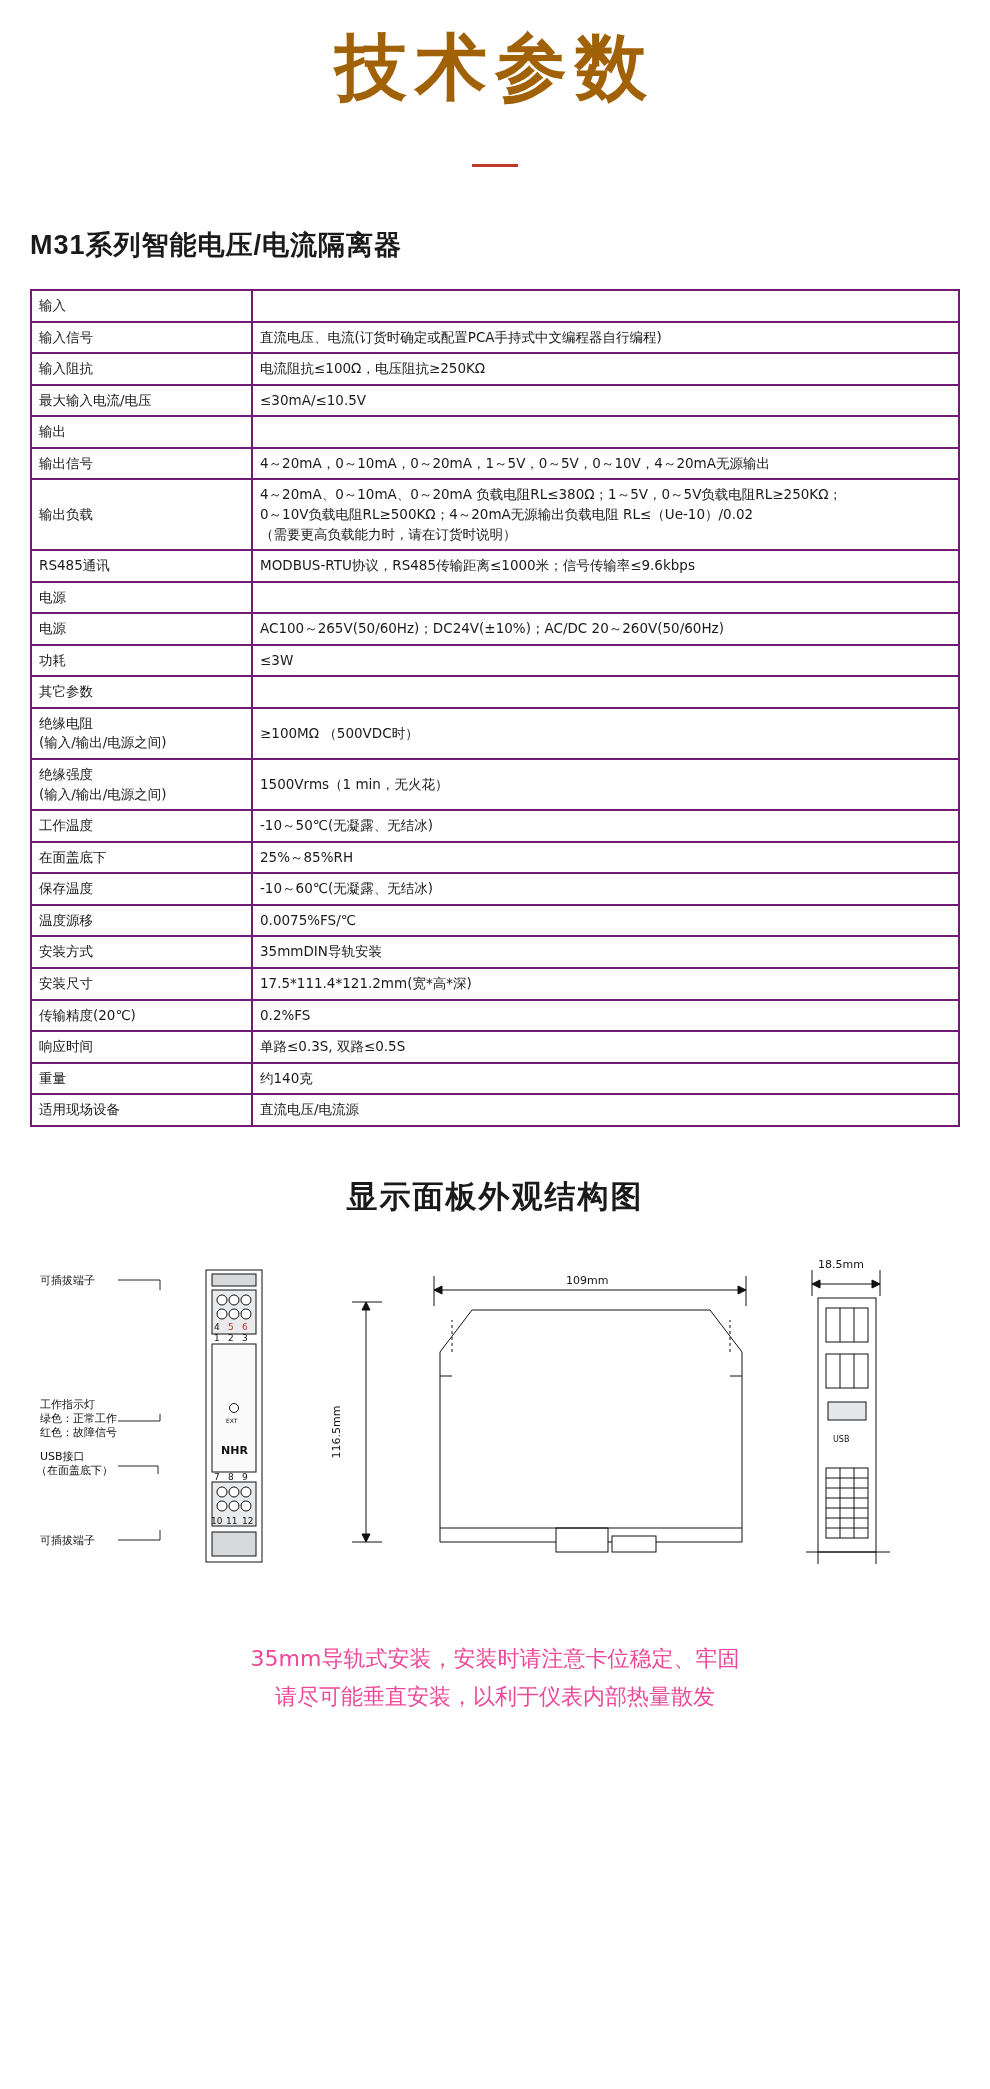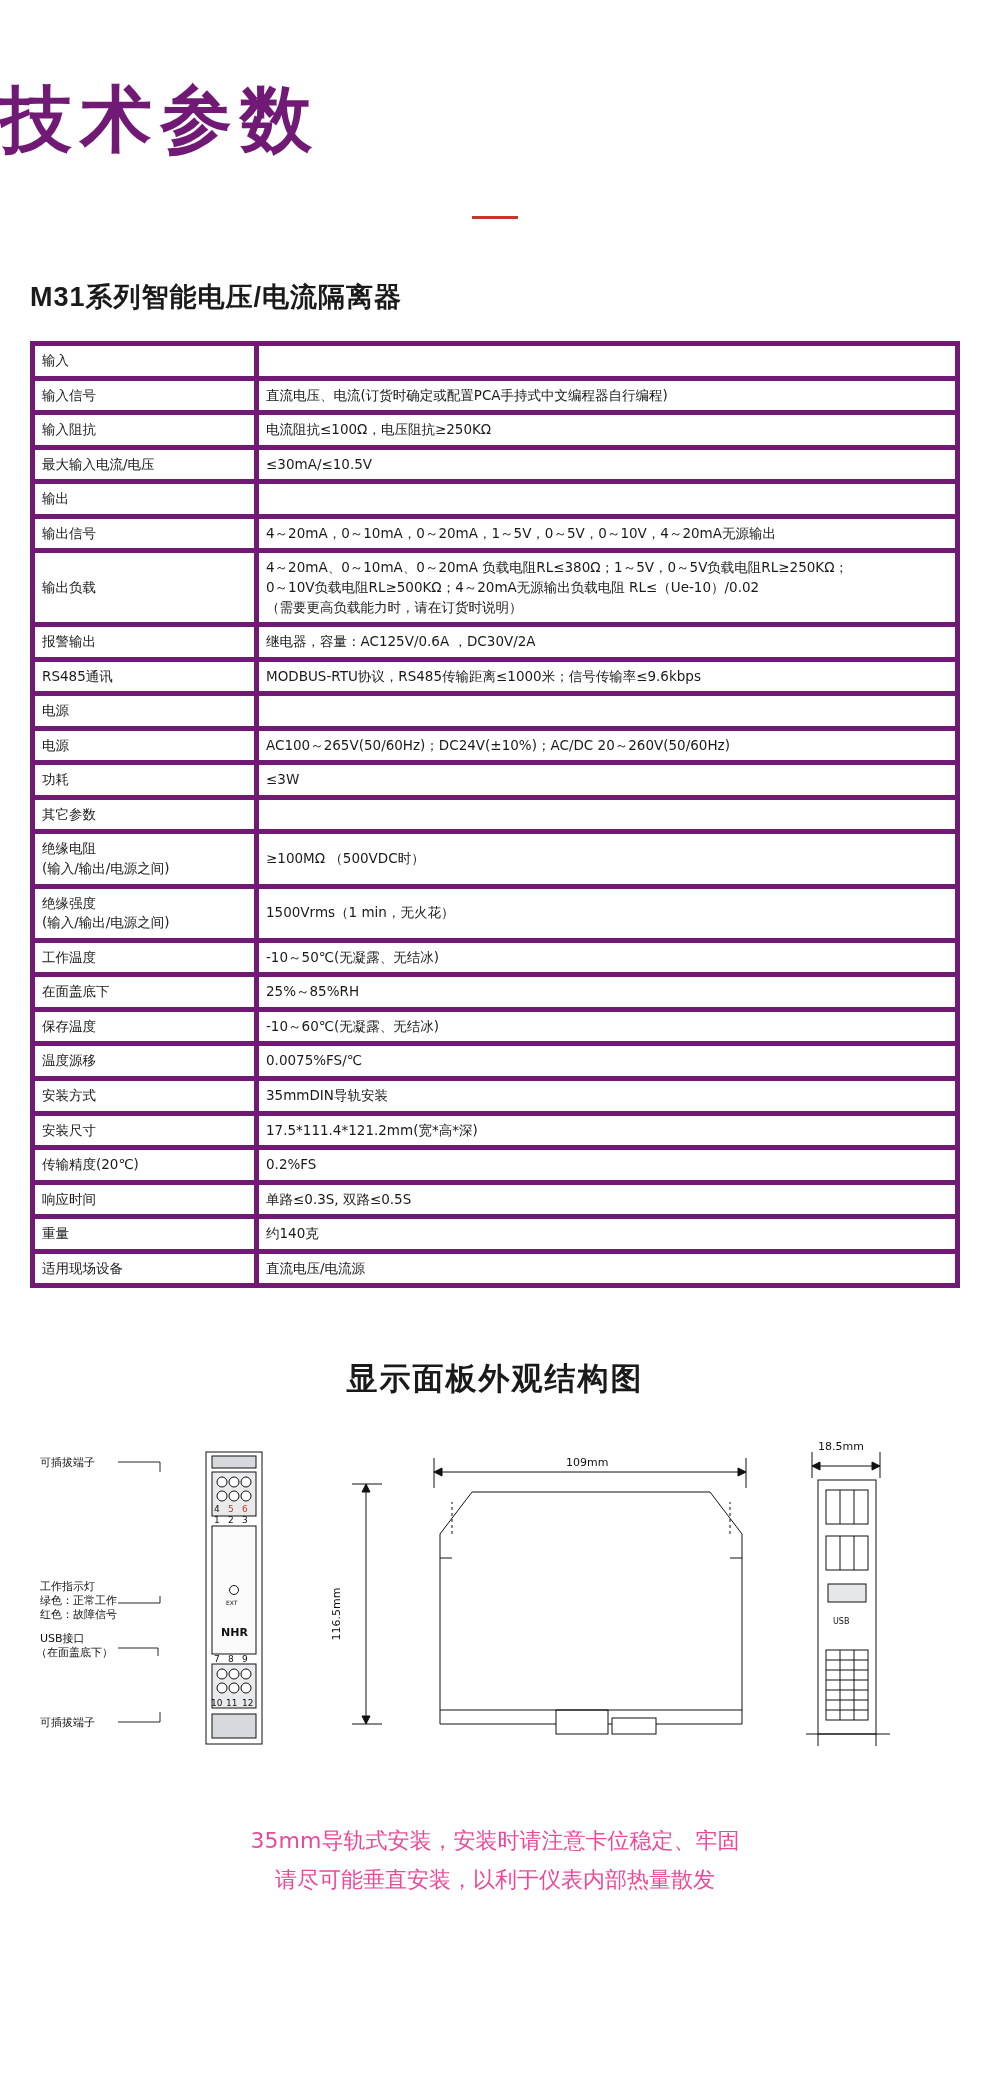--- a/index.html
+++ b/index.html
@@ -22,12 +22,12 @@
 
   
   .main-title {
-    text-align: left;
+    text-align: center;
     font-size: 72px;
     font-weight: bold;
     letter-spacing: 8px;
-    padding-top: 72px;
-    color: #701a75;
+    padding-top: 20px;
+    color: #a16207;
     font-family: "DejaVu Sans", sans-serif;
   }
   .title-rule {

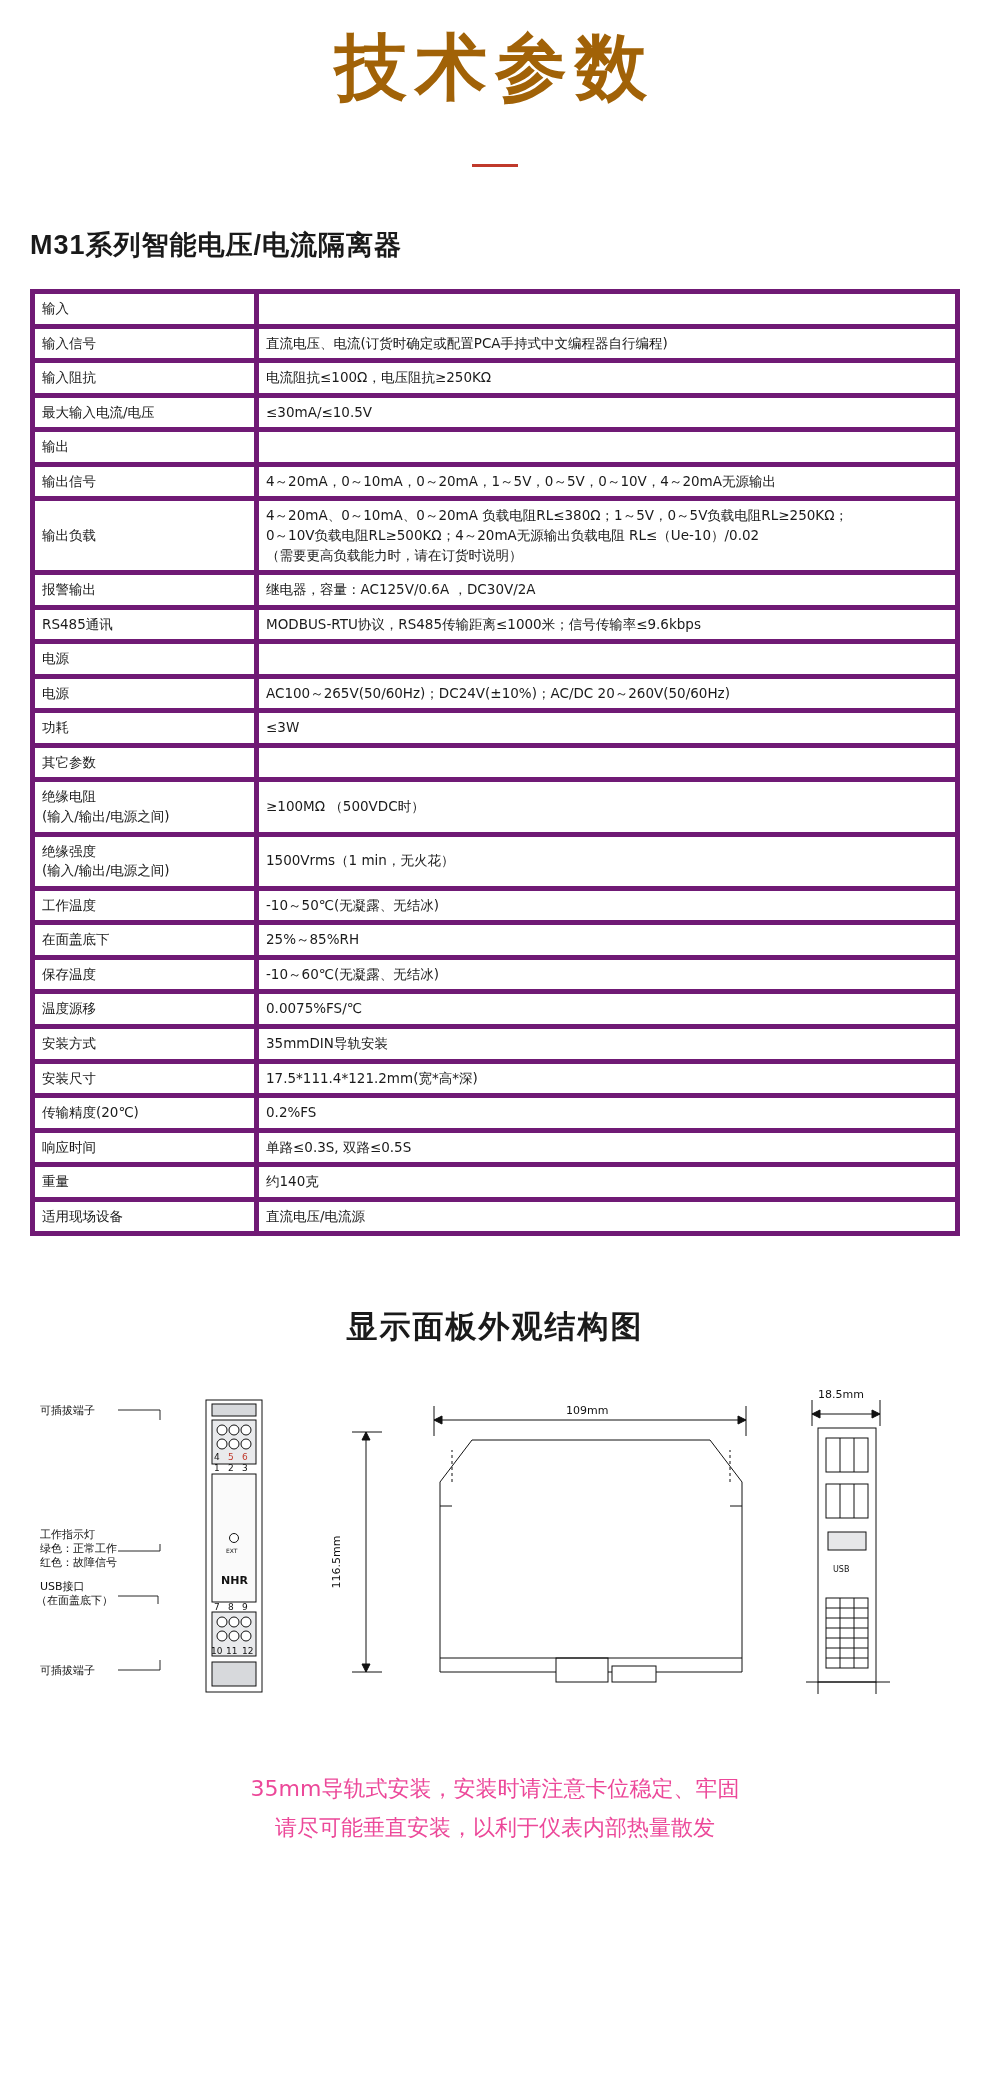--- a/index.html
+++ b/index.html
@@ -57,7 +57,7 @@
     font-family: "DejaVu Sans", sans-serif;
   }
   table.spec td {
-    border: 5px solid #701a75;
+    border: 2px solid #701a75;
     padding: 5px 7px;
     vertical-align: middle;
     line-height: 1.45;

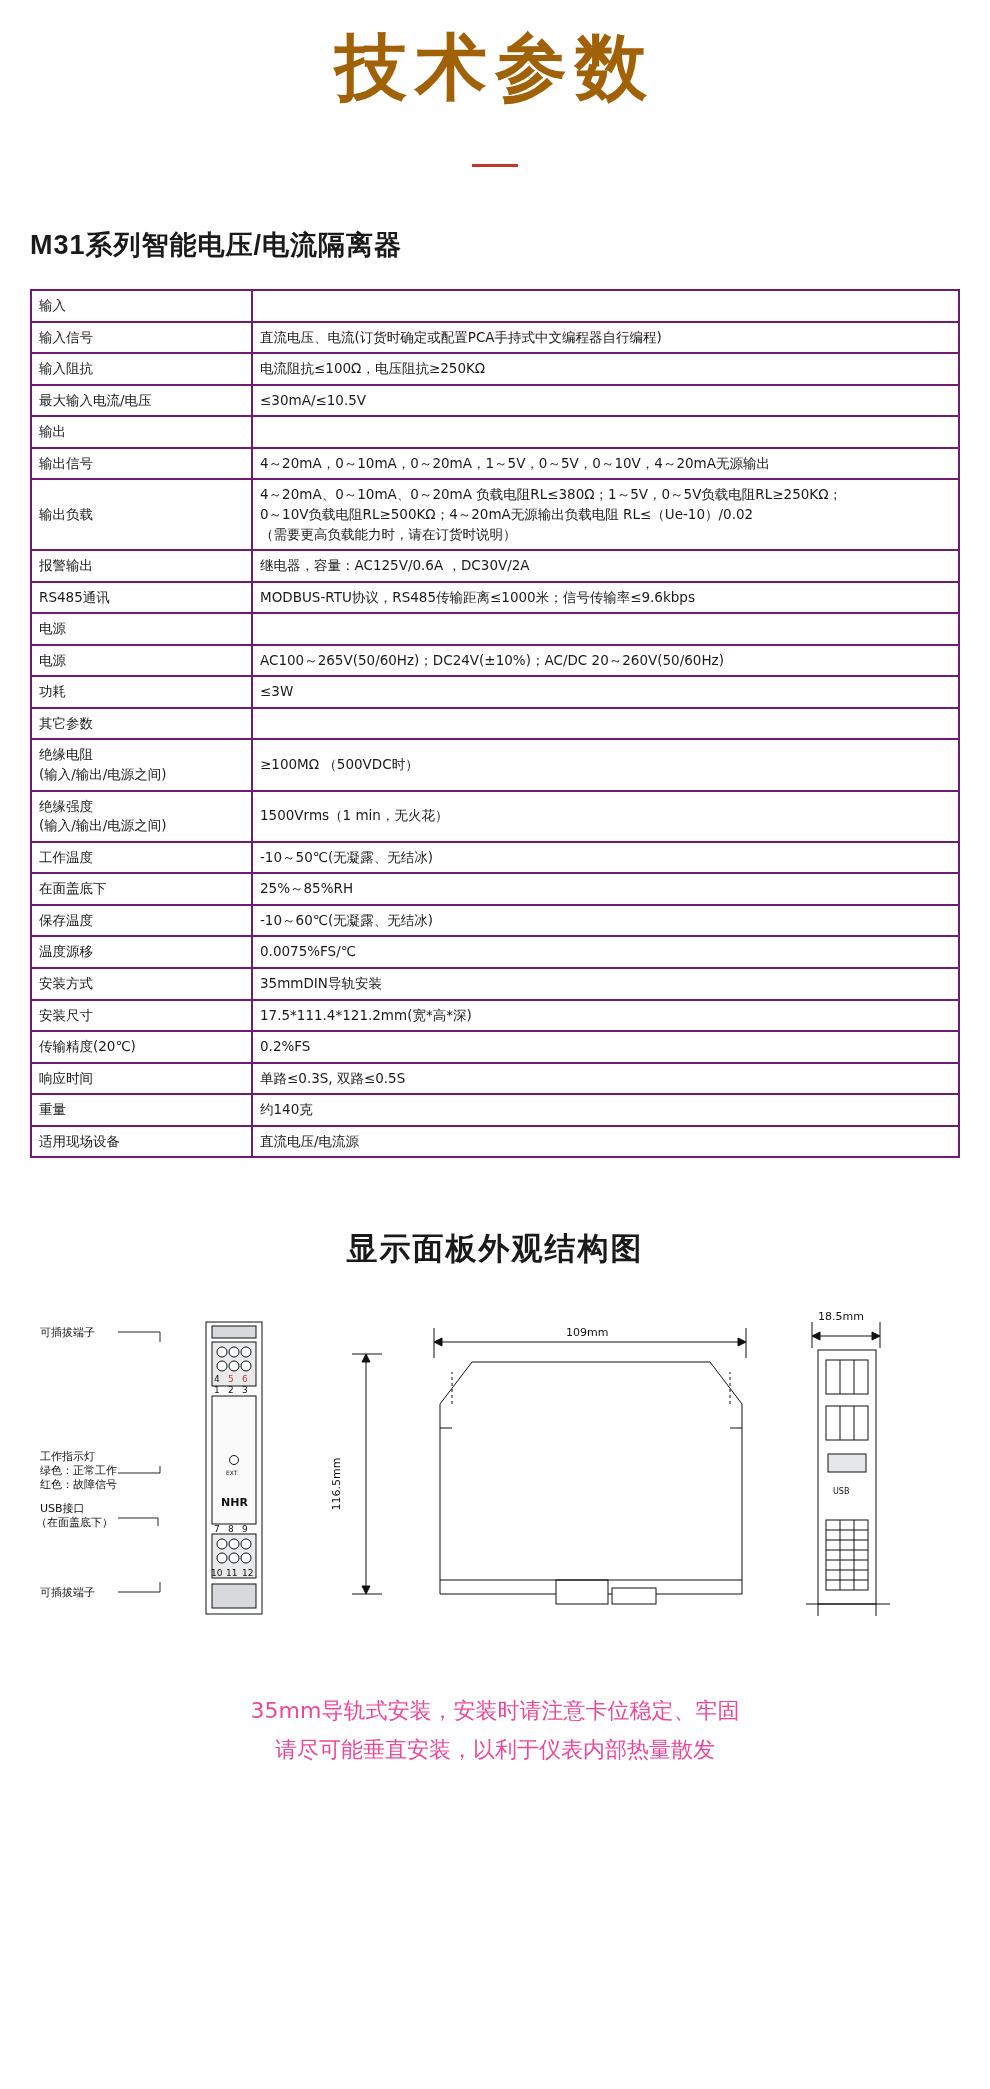--- a/index.html
+++ b/index.html
@@ -143,10 +143,6 @@
               <span class="cellline">0～10V负载电阻RL≥500KΩ；4～20mA无源输出负载电阻 RL≤（Ue-10）/0.02</span>
               <span class="cellline">（需要更高负载能力时，请在订货时说明）</span>
             </td>
-          </tr>
-          <tr>
-            <td class="label">报警输出</td>
-            <td class="value">继电器，容量：AC125V/0.6A ，DC30V/2A</td>
           </tr>
           <tr>
             <td class="label">RS485通讯</td>

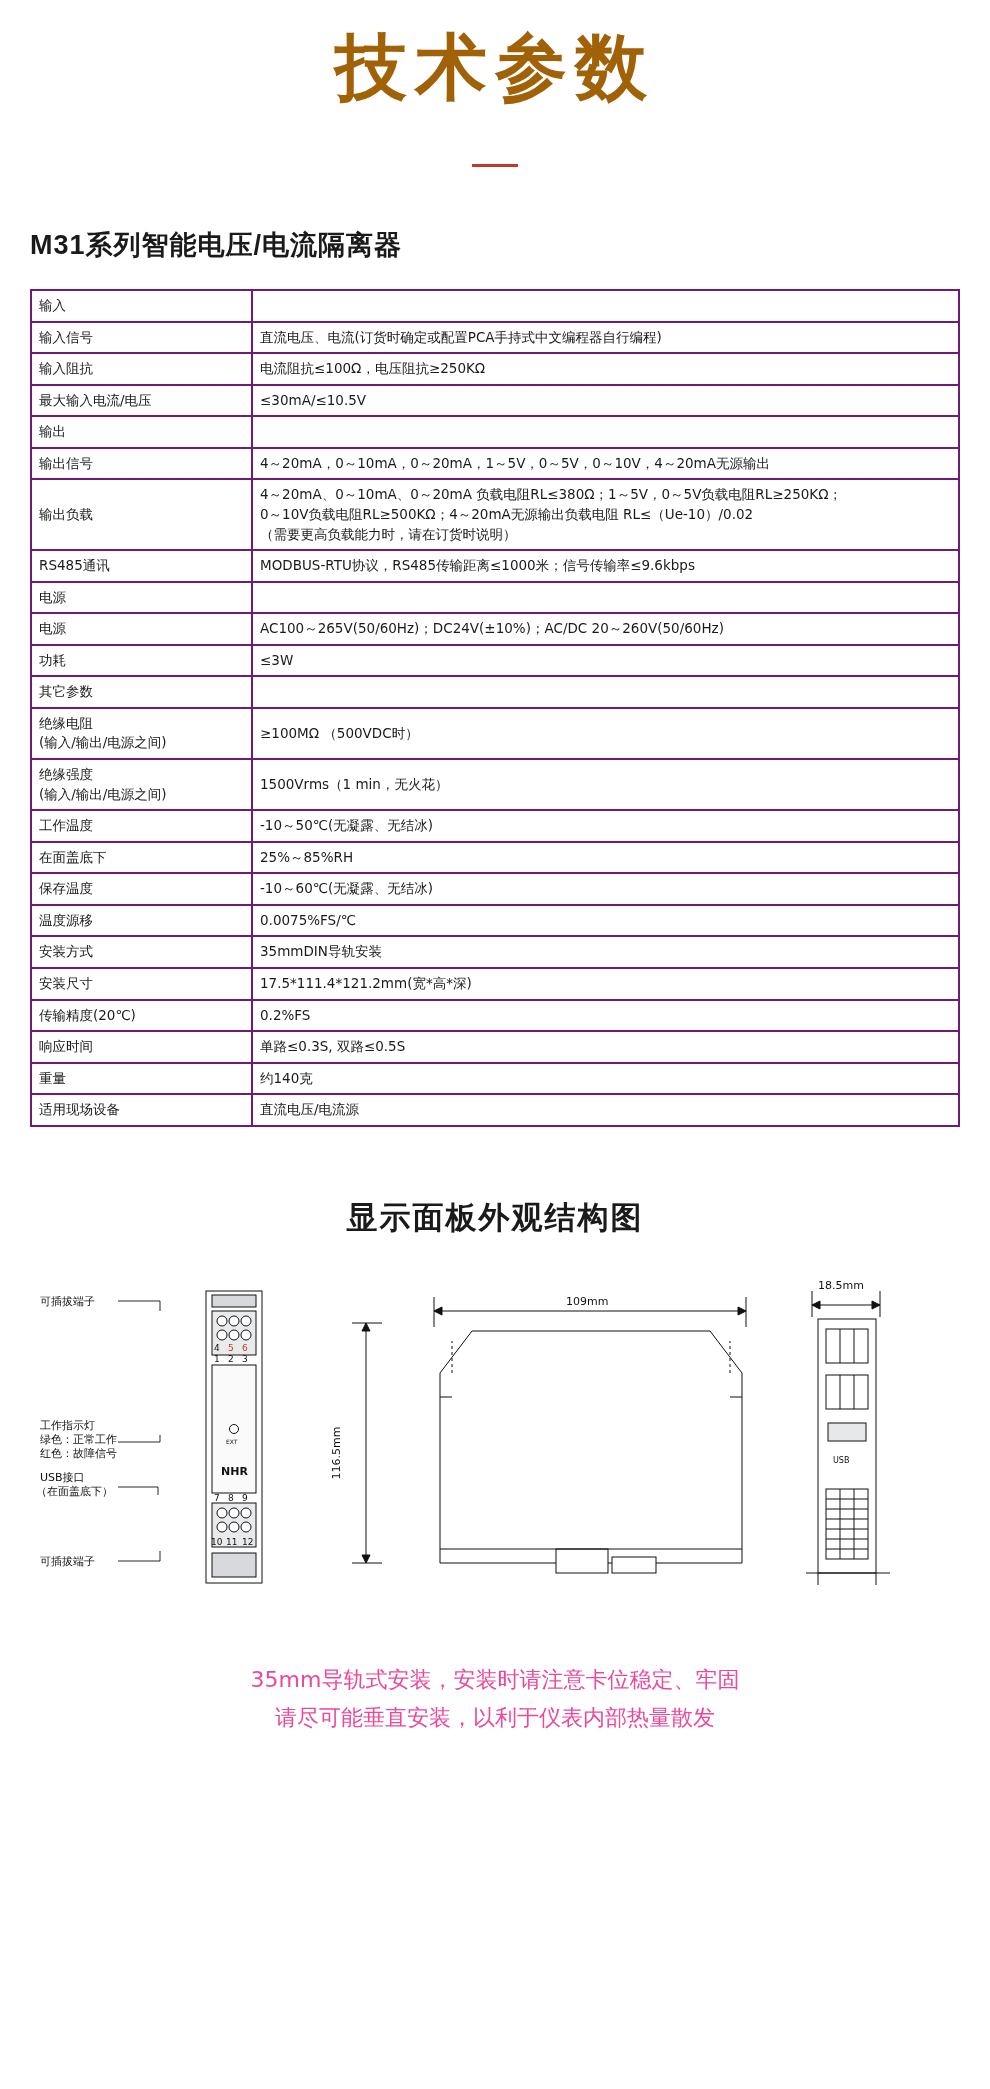--- a/index.html
+++ b/index.html
@@ -75,7 +75,7 @@
     text-align: center;
     font-size: 31px;
     font-weight: bold;
-    margin-top: 70px;
+    margin-top: 49px;
     letter-spacing: 2px;
     font-family: "DejaVu Sans", sans-serif;
   }

